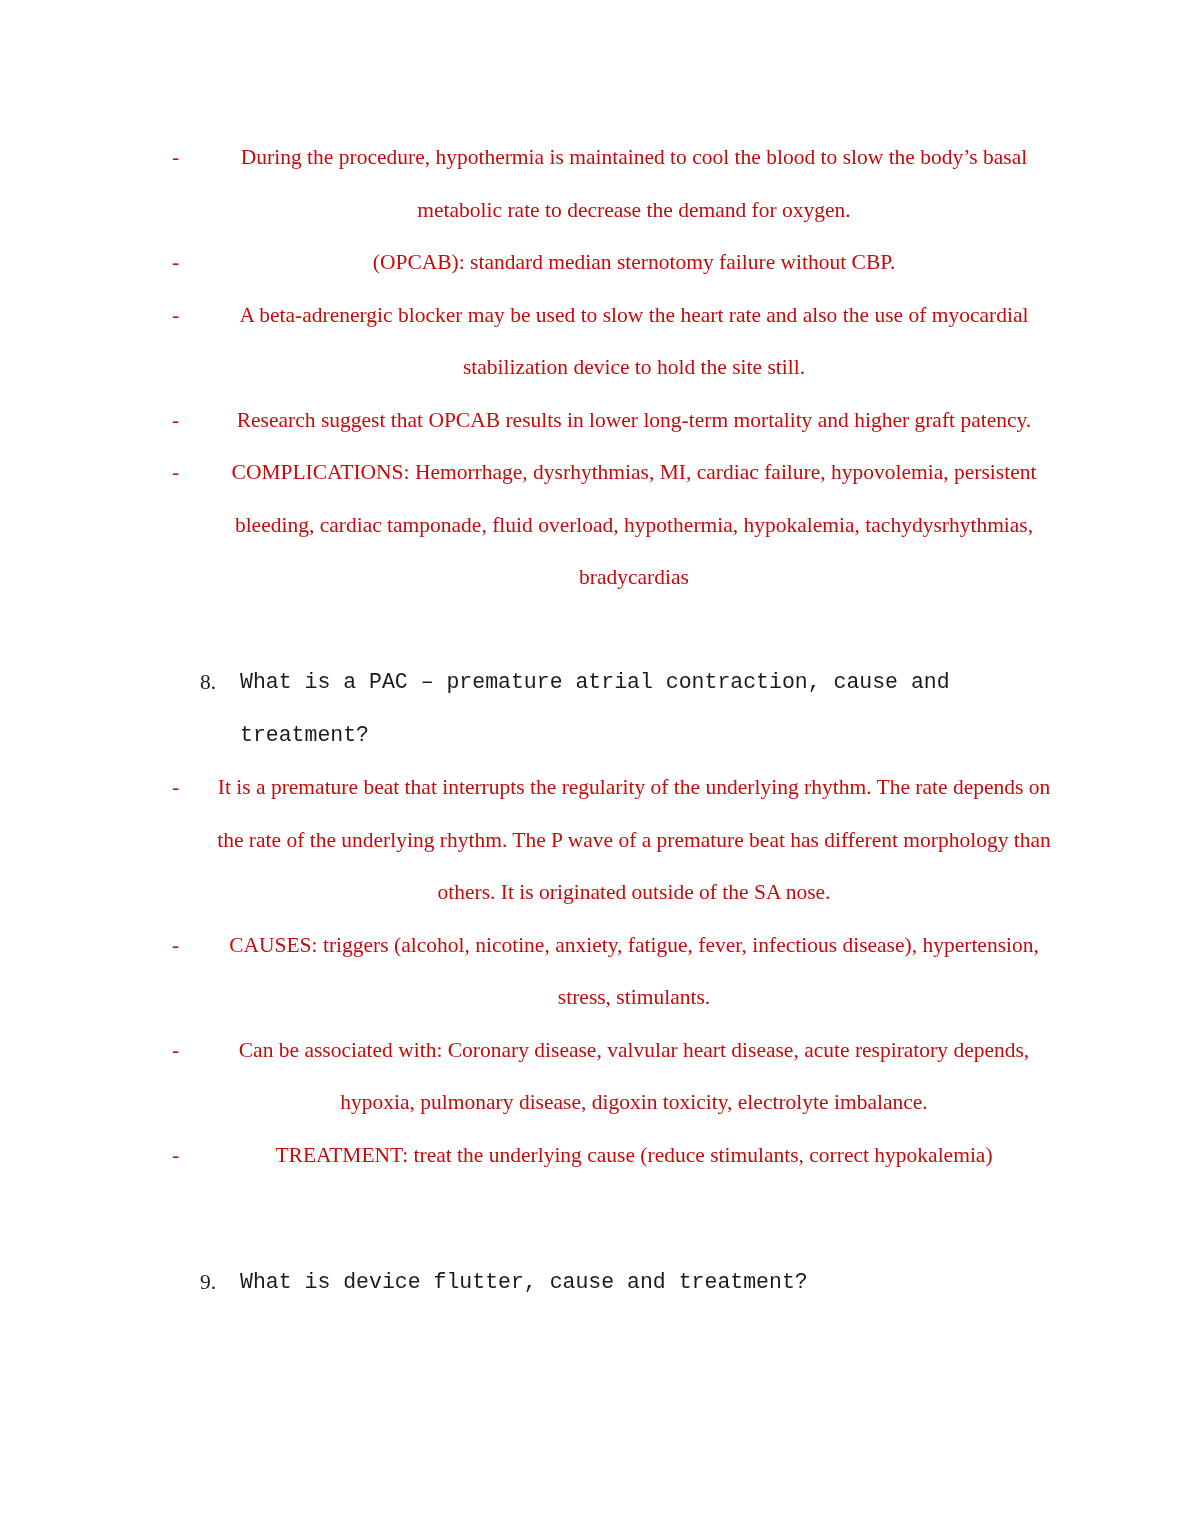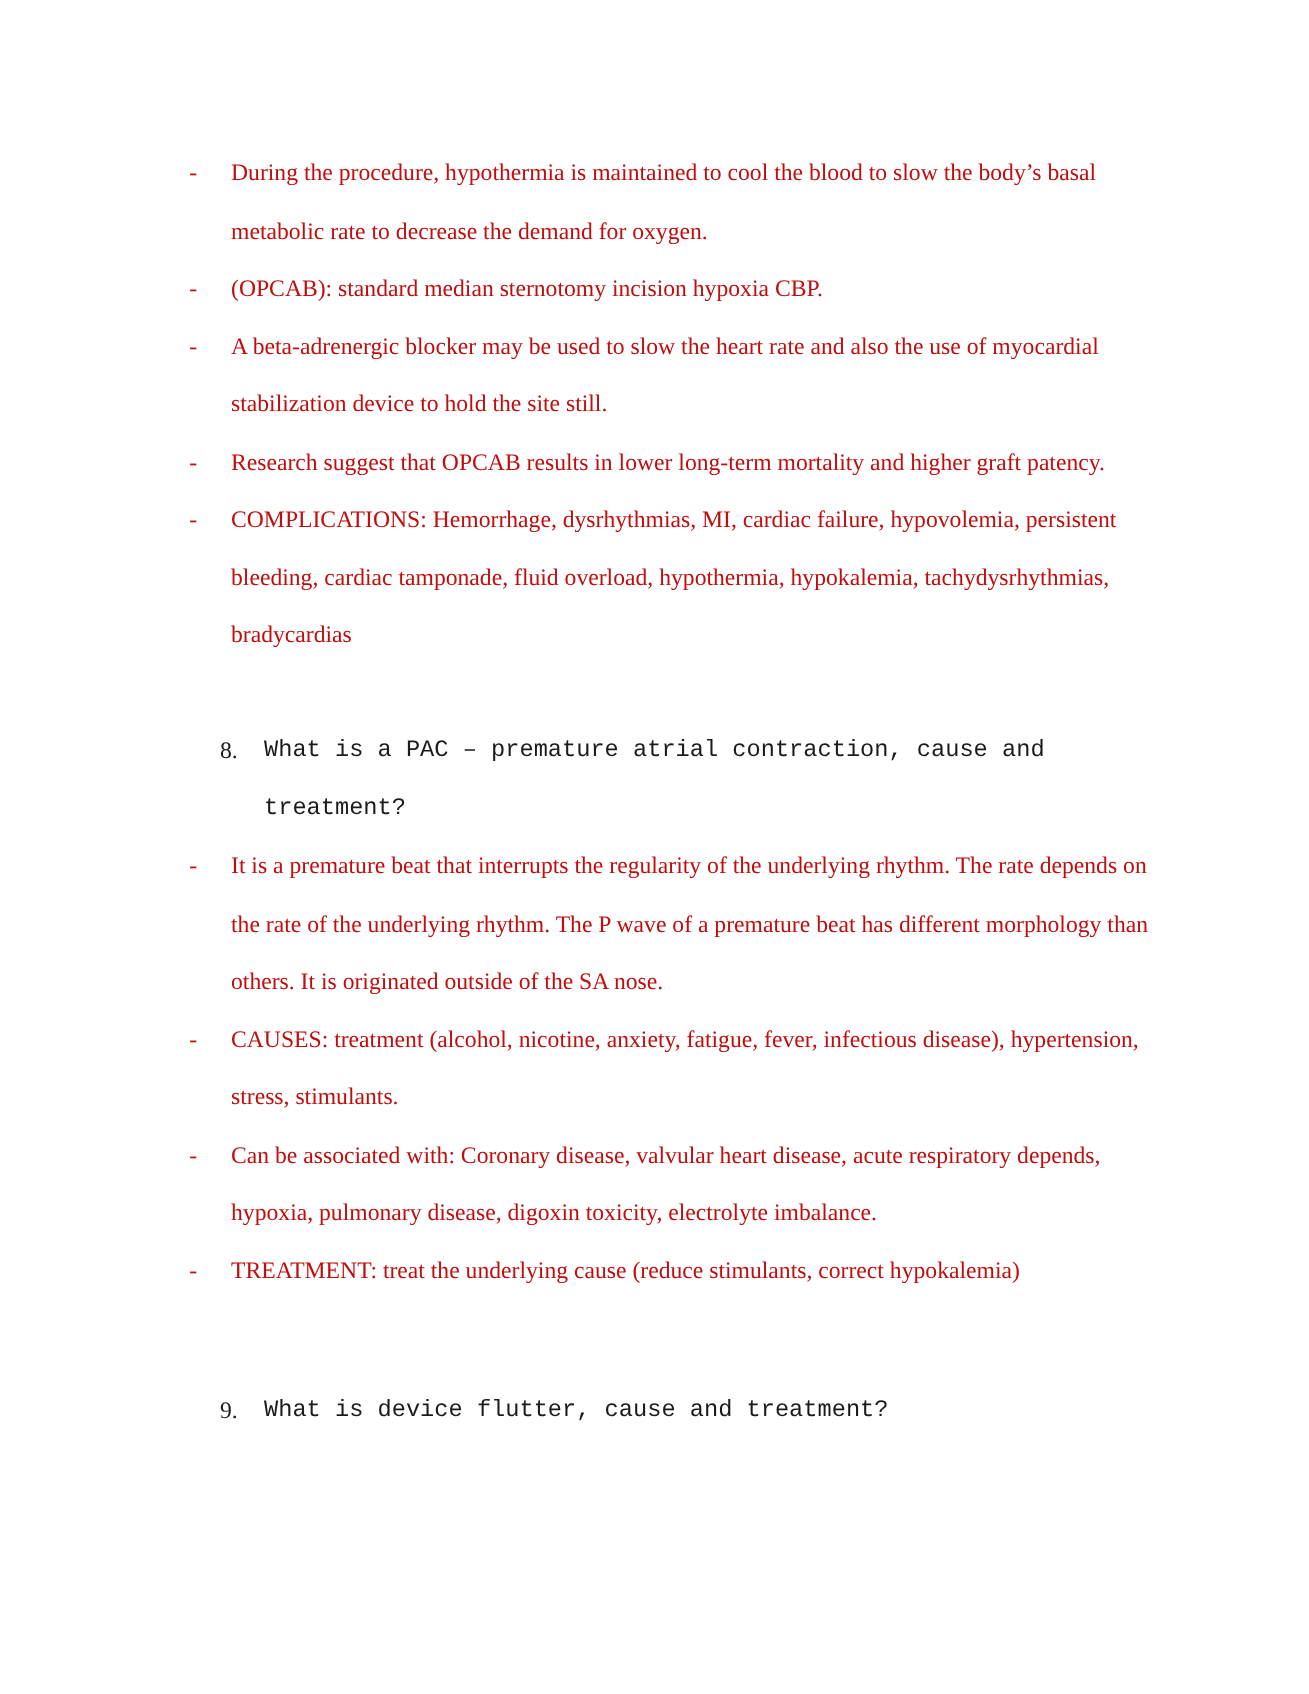--- a/index.html
+++ b/index.html
@@ -34,7 +34,7 @@
   .bullet-text {
     flex: 1 1 auto;
     max-width: 848px;
-    text-align: left;
+    text-align: center;
   }
   .question {
     display: flex;

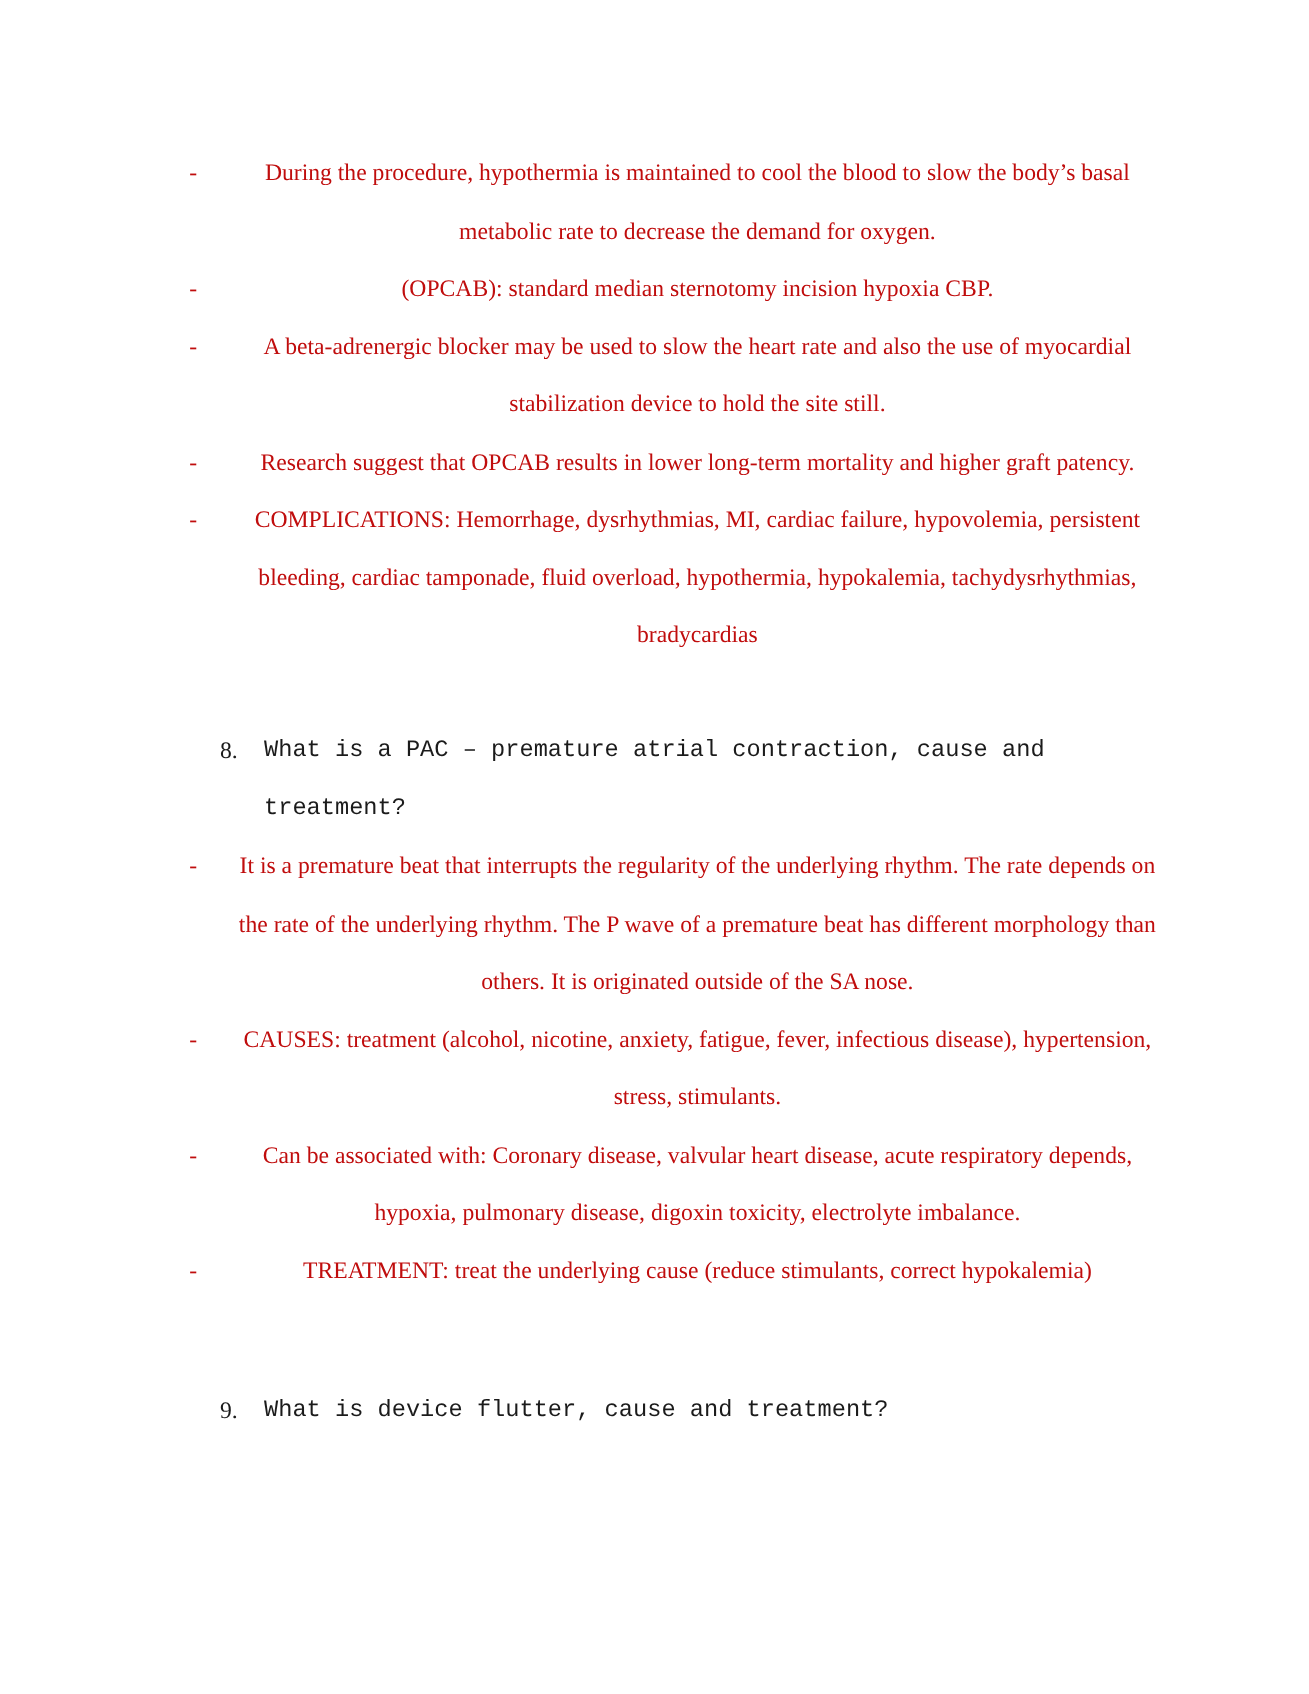--- a/index.html
+++ b/index.html
@@ -62,7 +62,7 @@
 
         <div class="bullet-item">
           <span class="bullet-dash">-</span>
-          <div class="bullet-text">(OPCAB): standard median sternotomy incision hypoxia CBP.</div>
+          <div class="bullet-text">(OPCAB): standard median sternotomy failure without CBP.</div>
         </div>
 
         <div class="bullet-item">

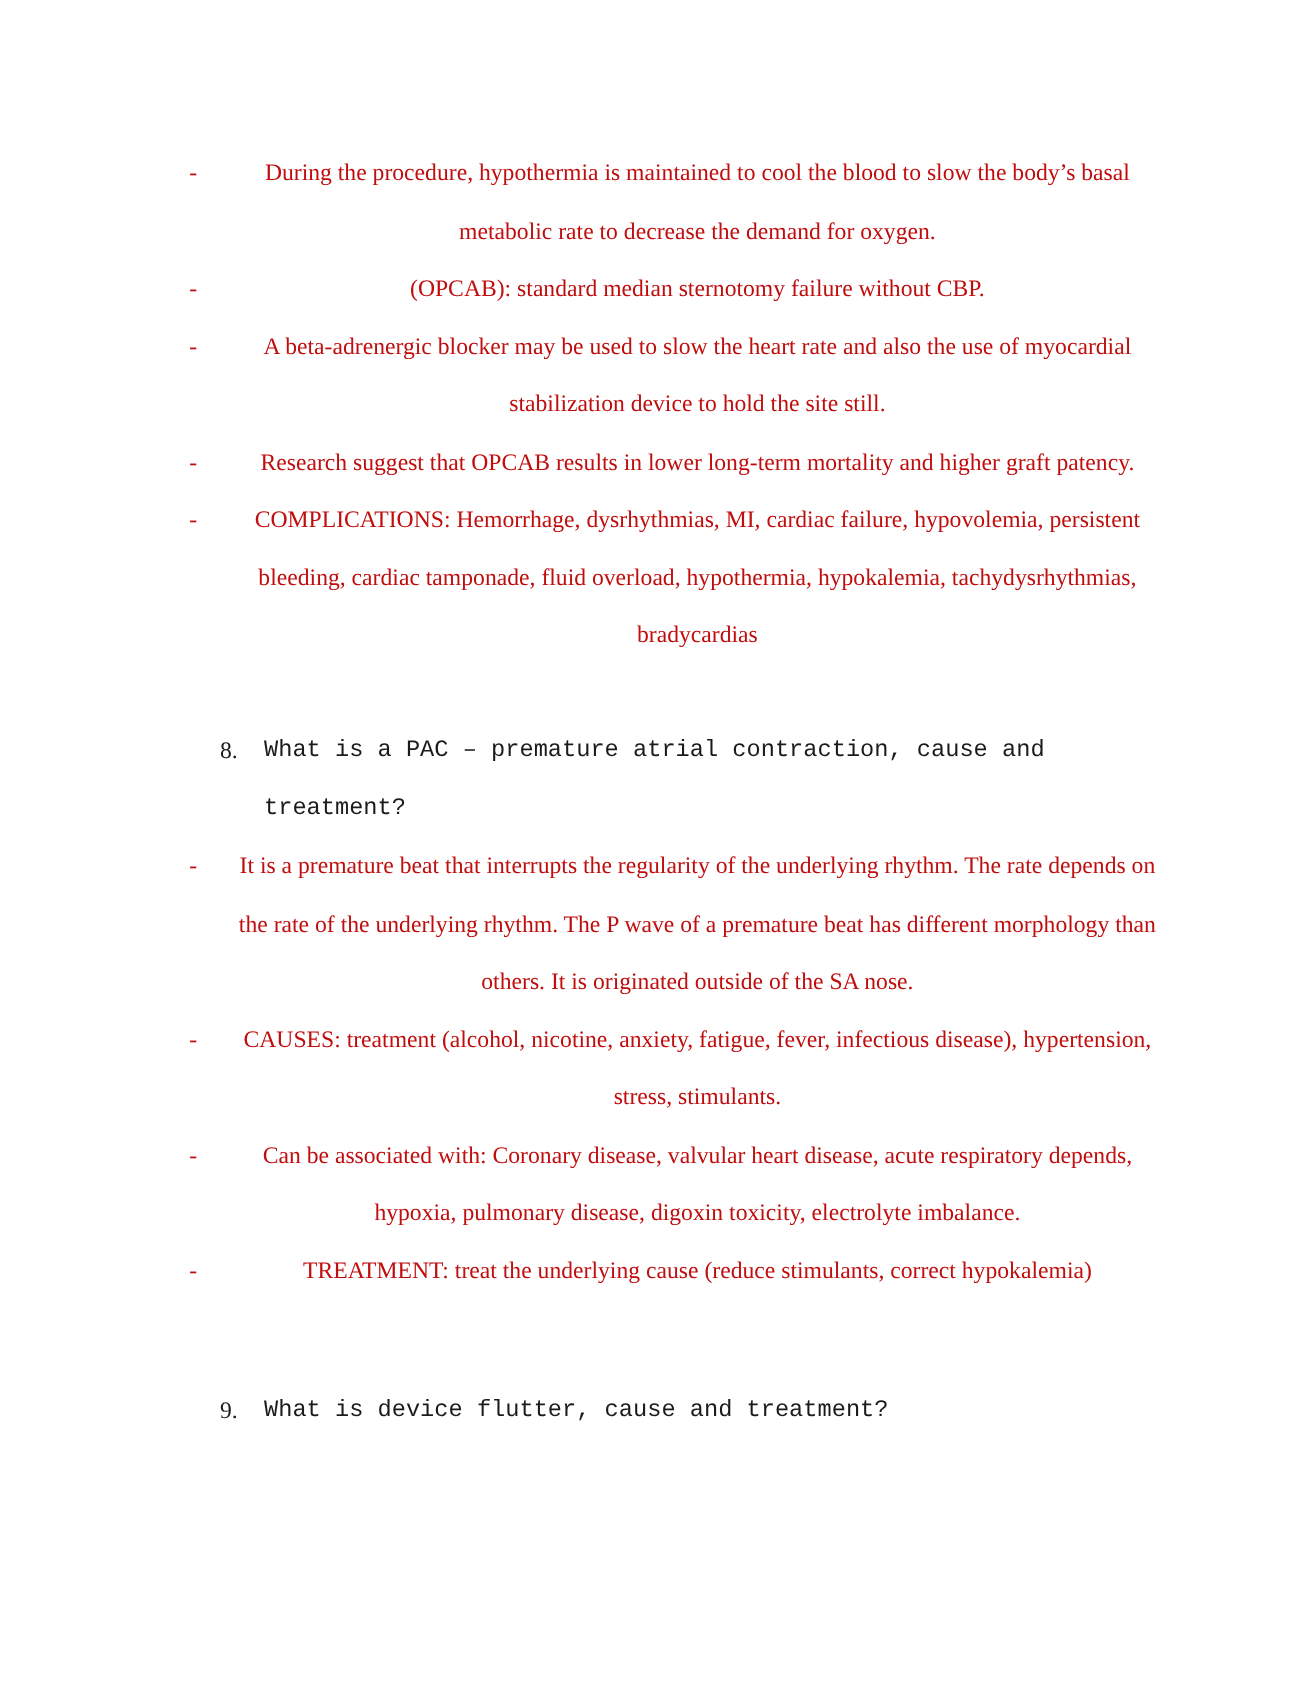--- a/index.html
+++ b/index.html
@@ -95,7 +95,7 @@
 
         <div class="bullet-item">
           <span class="bullet-dash">-</span>
-          <div class="bullet-text">CAUSES: treatment (alcohol, nicotine, anxiety, fatigue, fever, infectious disease), hypertension, stress, stimulants.</div>
+          <div class="bullet-text">CAUSES: triggers (alcohol, nicotine, anxiety, fatigue, fever, infectious disease), hypertension, stress, stimulants.</div>
         </div>
 
         <div class="bullet-item">

